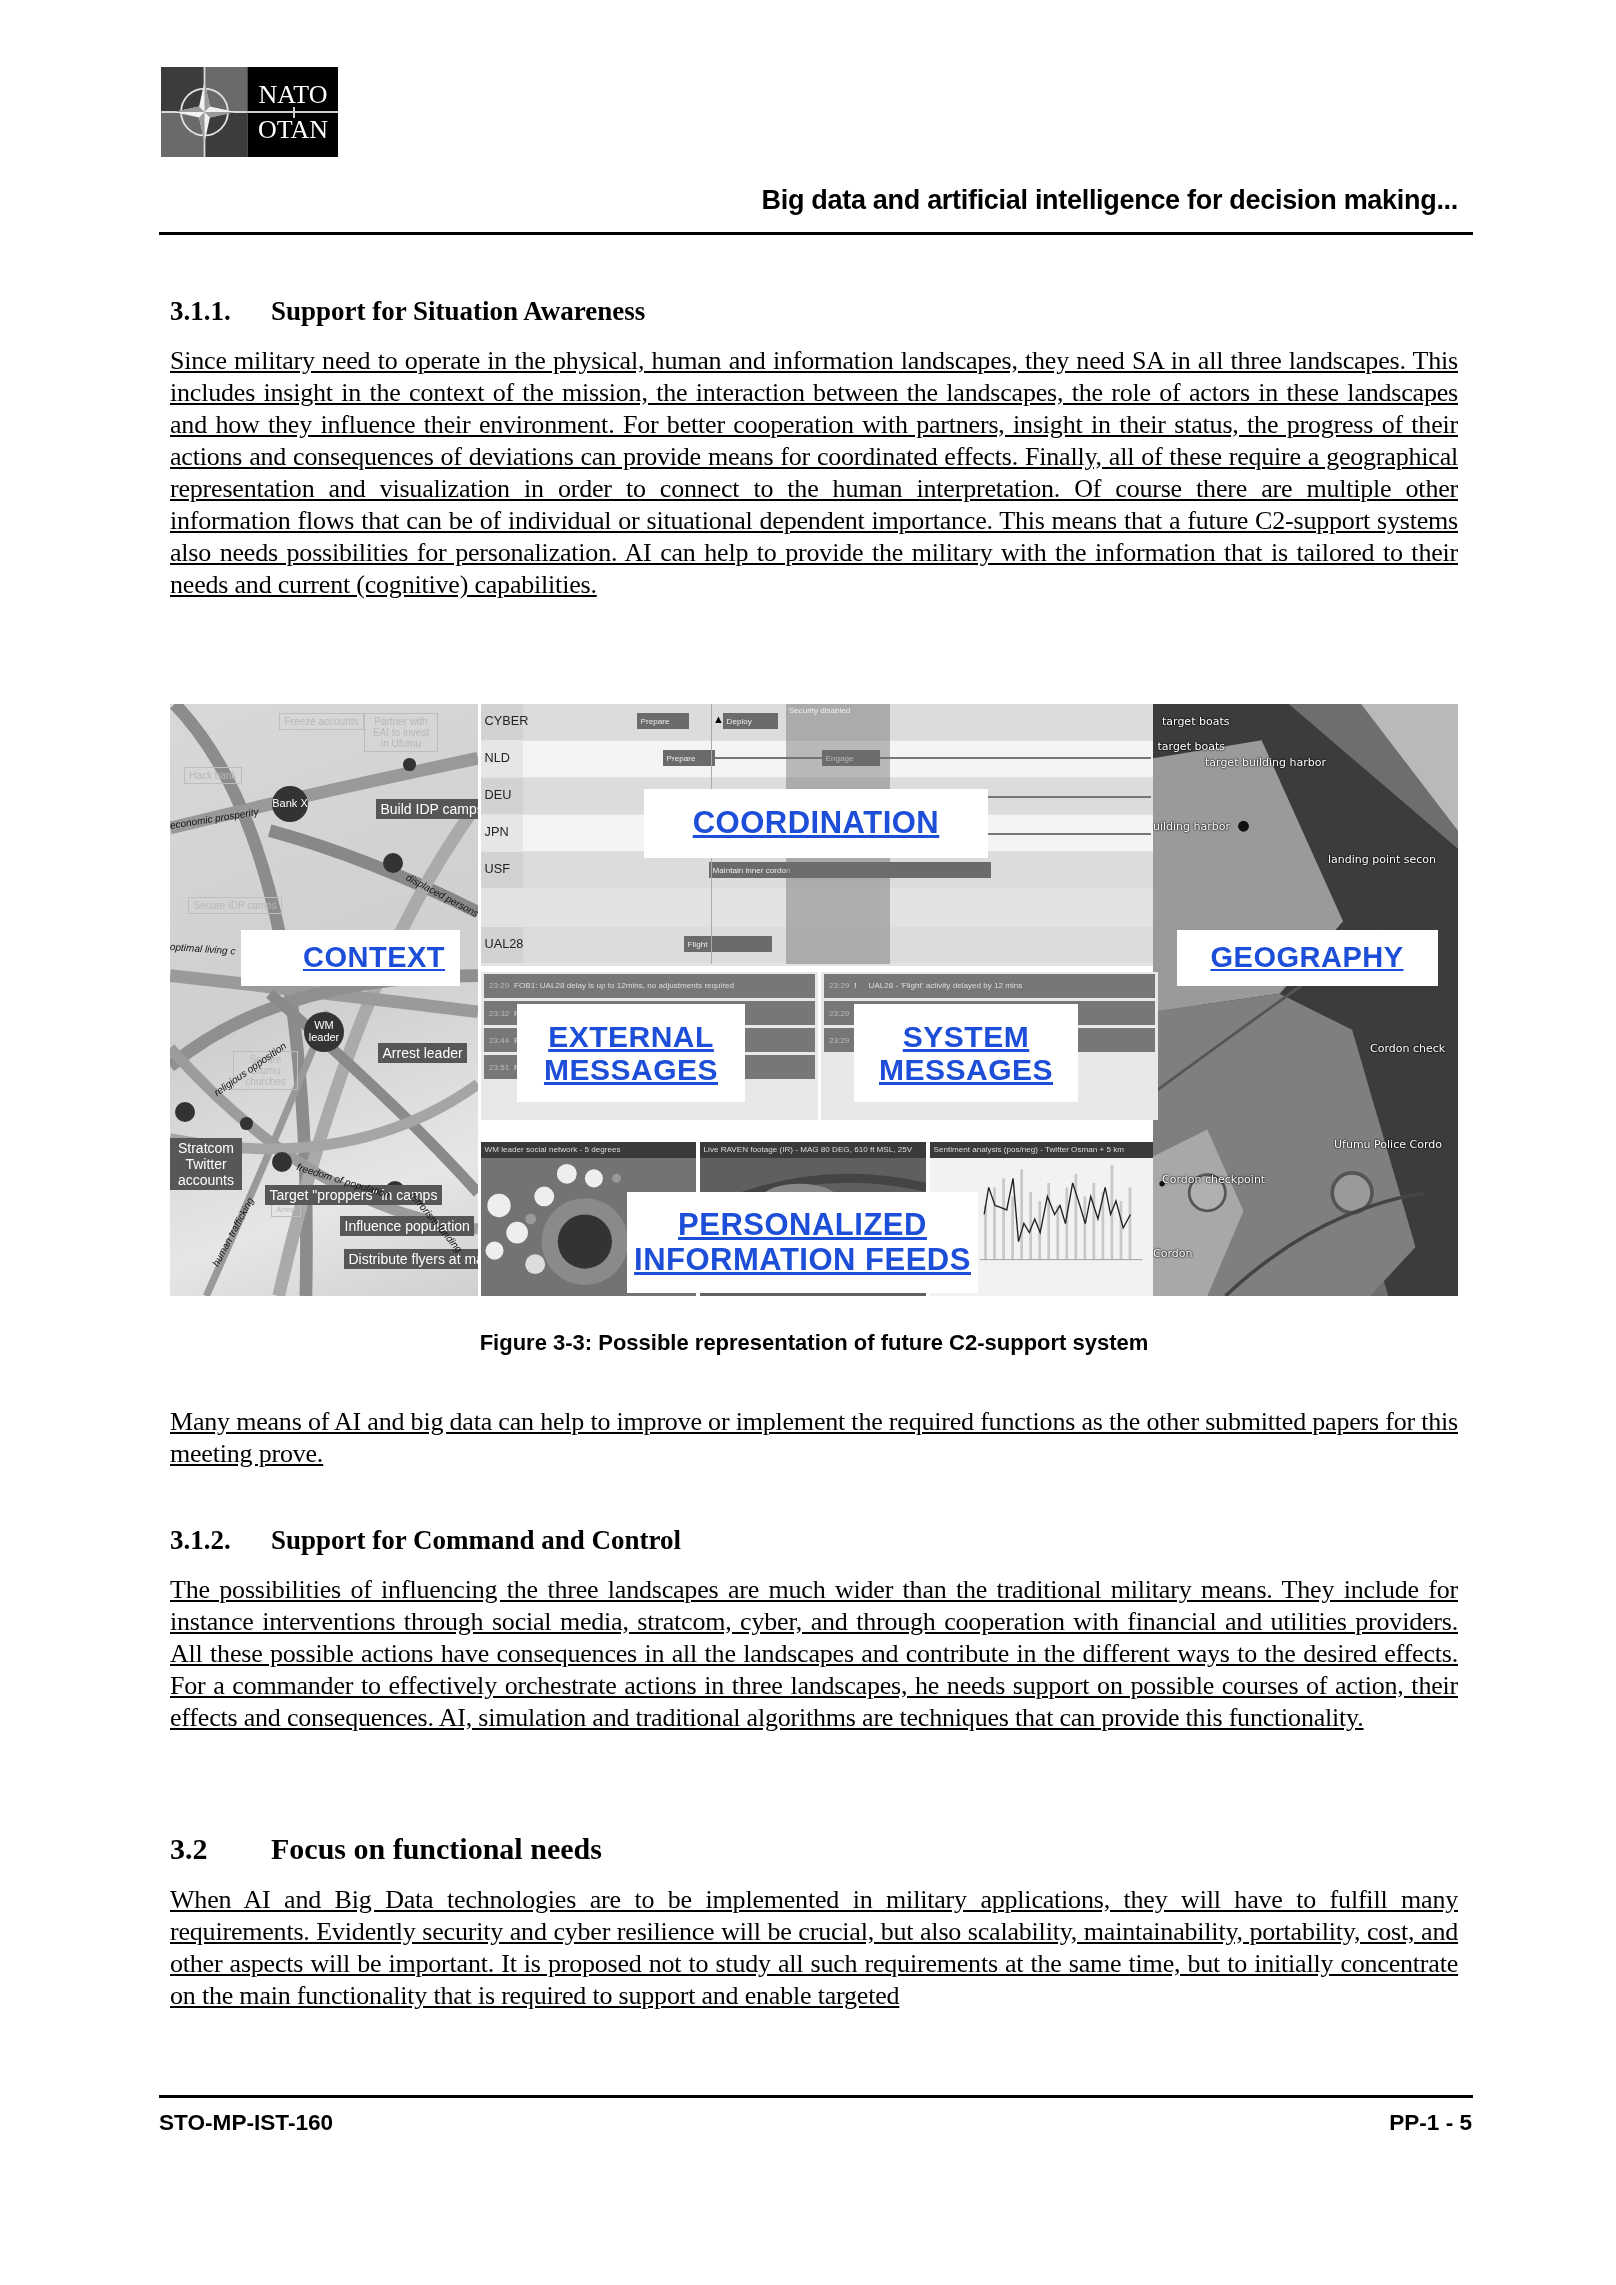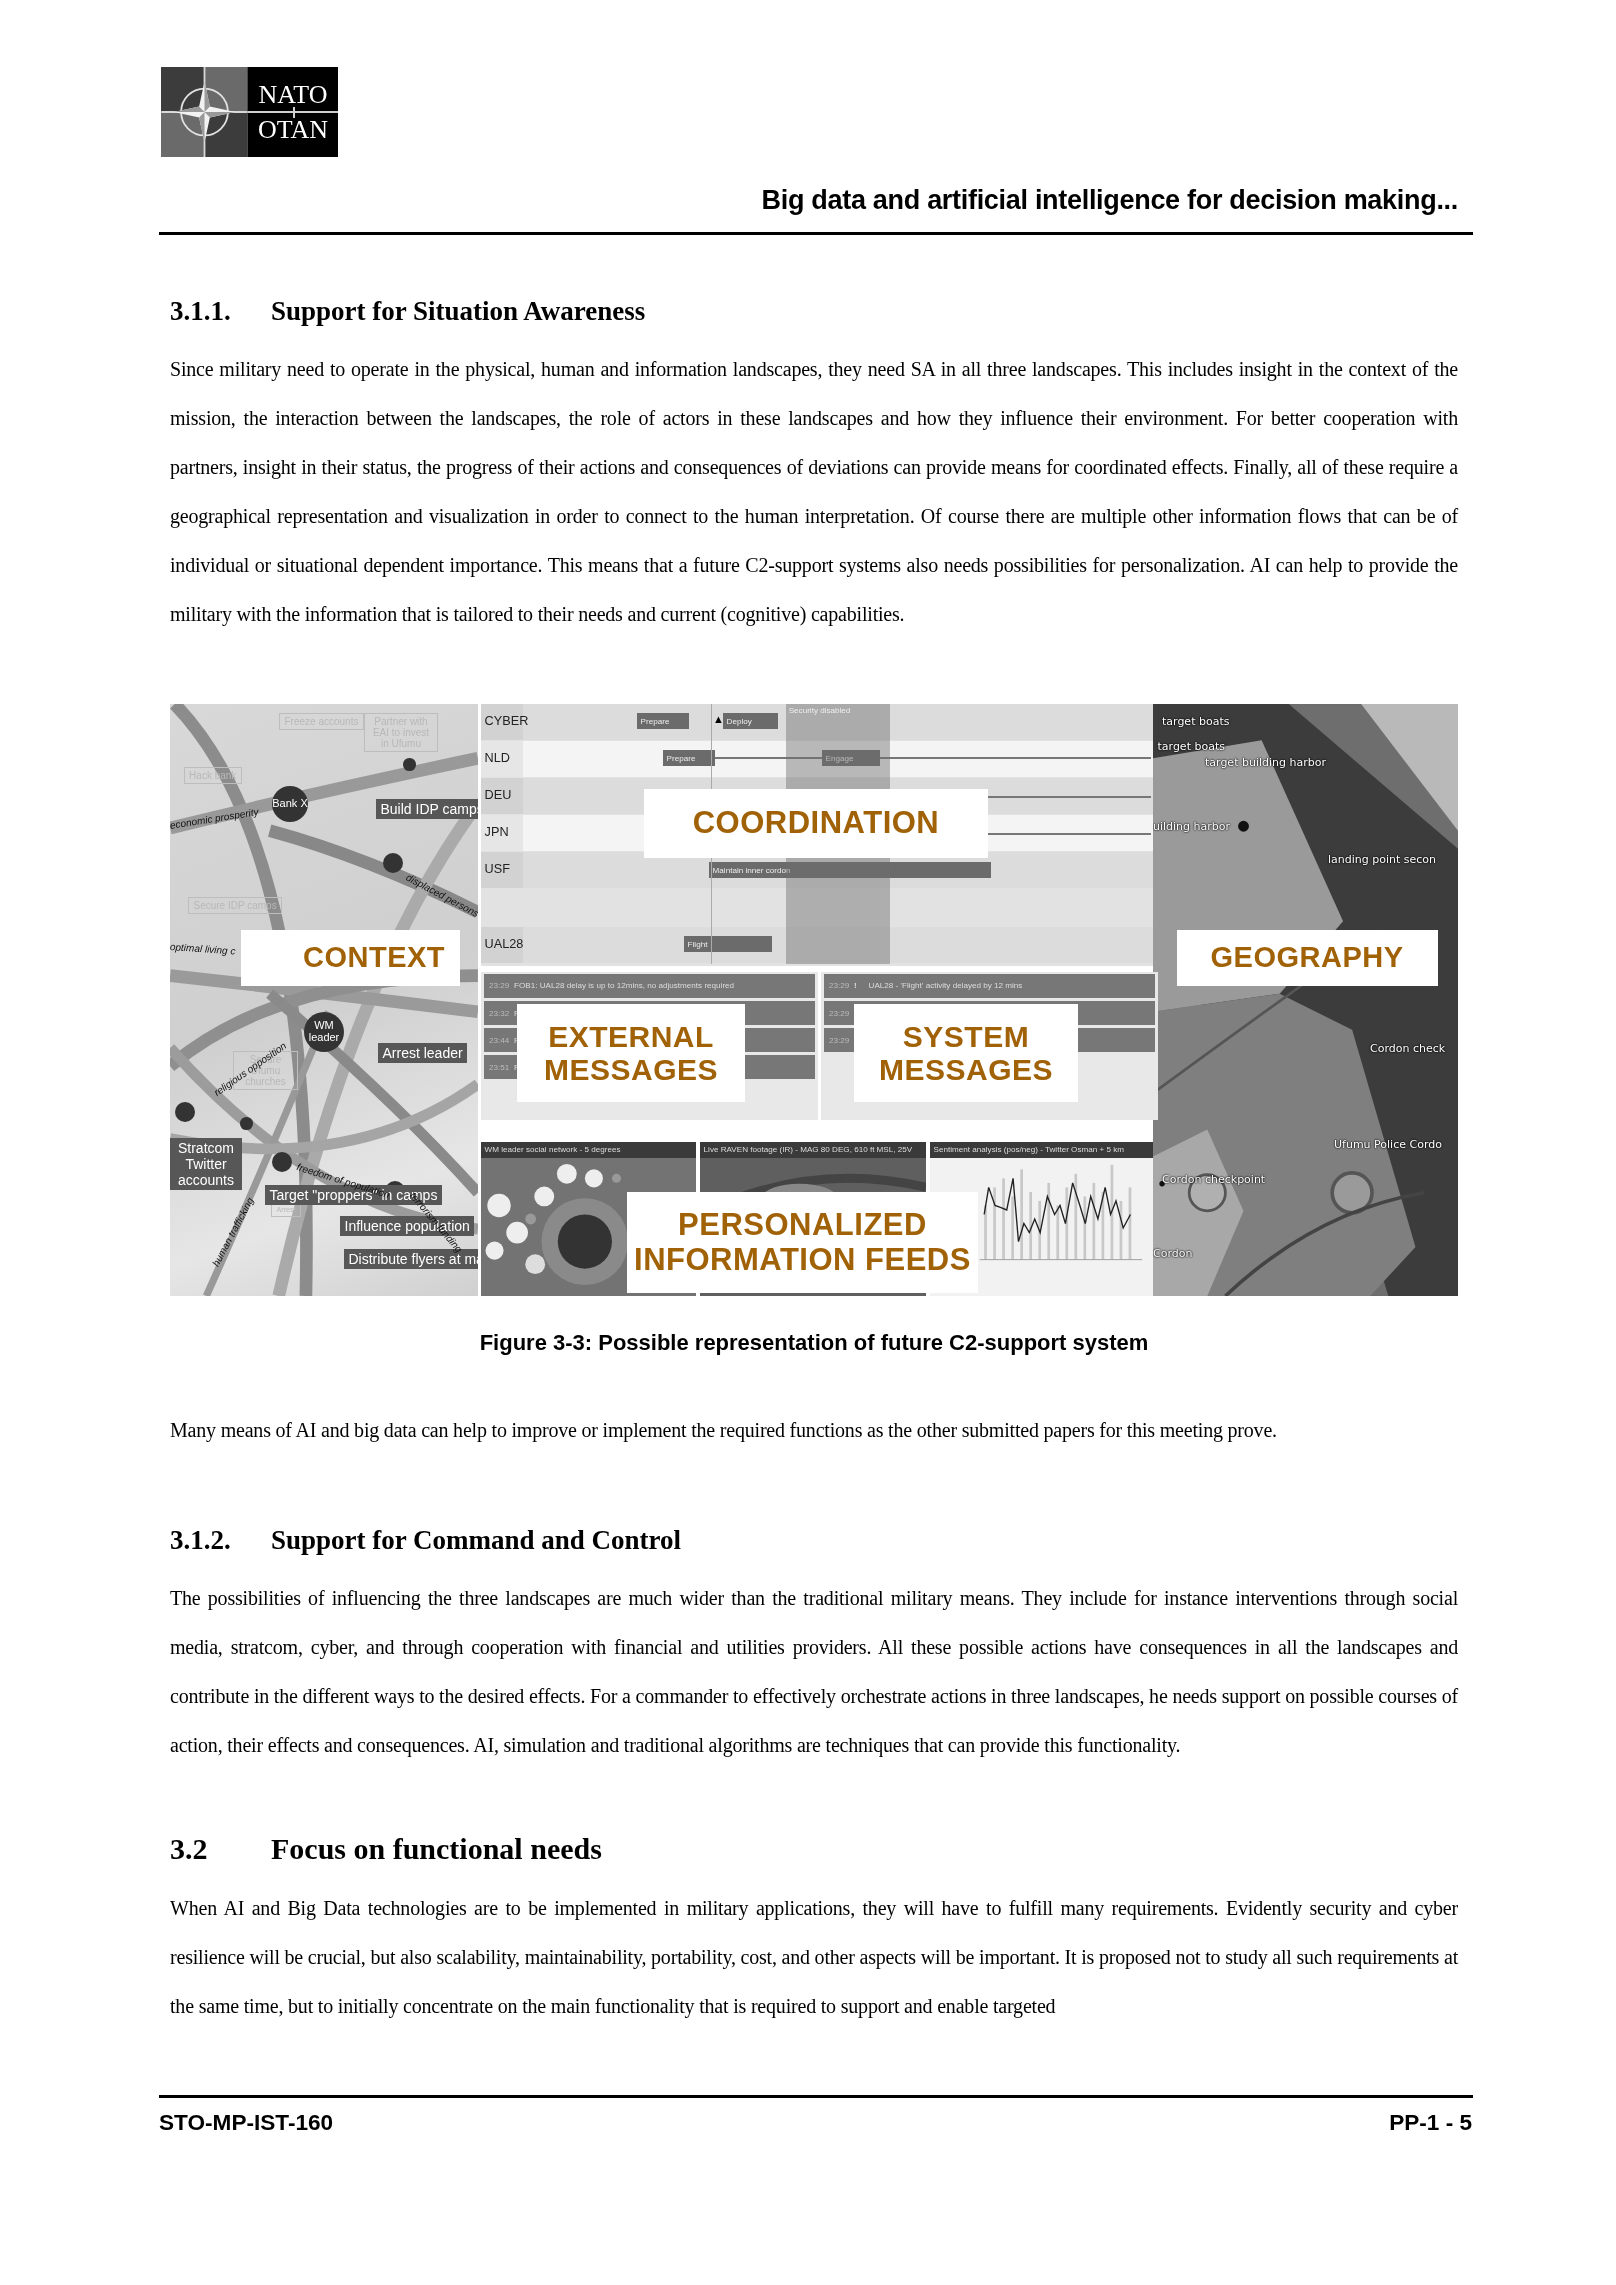--- a/index.html
+++ b/index.html
@@ -24,7 +24,7 @@
   .h3 .num { display:inline-block; width:101px; }
   .h2 { left:170px; font-weight:bold; font-size:30px; }
   .h2 .num { display:inline-block; width:101px; }
-  .para { left:170px; width:1288px; font-size:20px; line-height:49px; text-align:justify; letter-spacing:-0.2px; }
+  .para { left:170px; width:1288px; font-size:26px; line-height:32px; text-align:justify; letter-spacing:-0.2px;text-decoration:underline; }
   .caption { left:170px; width:1288px; text-align:center; font-family:"Liberation Sans", sans-serif; font-weight:bold; font-size:22px; }
   .footer { font-family:"Liberation Sans", sans-serif; font-weight:bold; font-size:22.6px; }
   

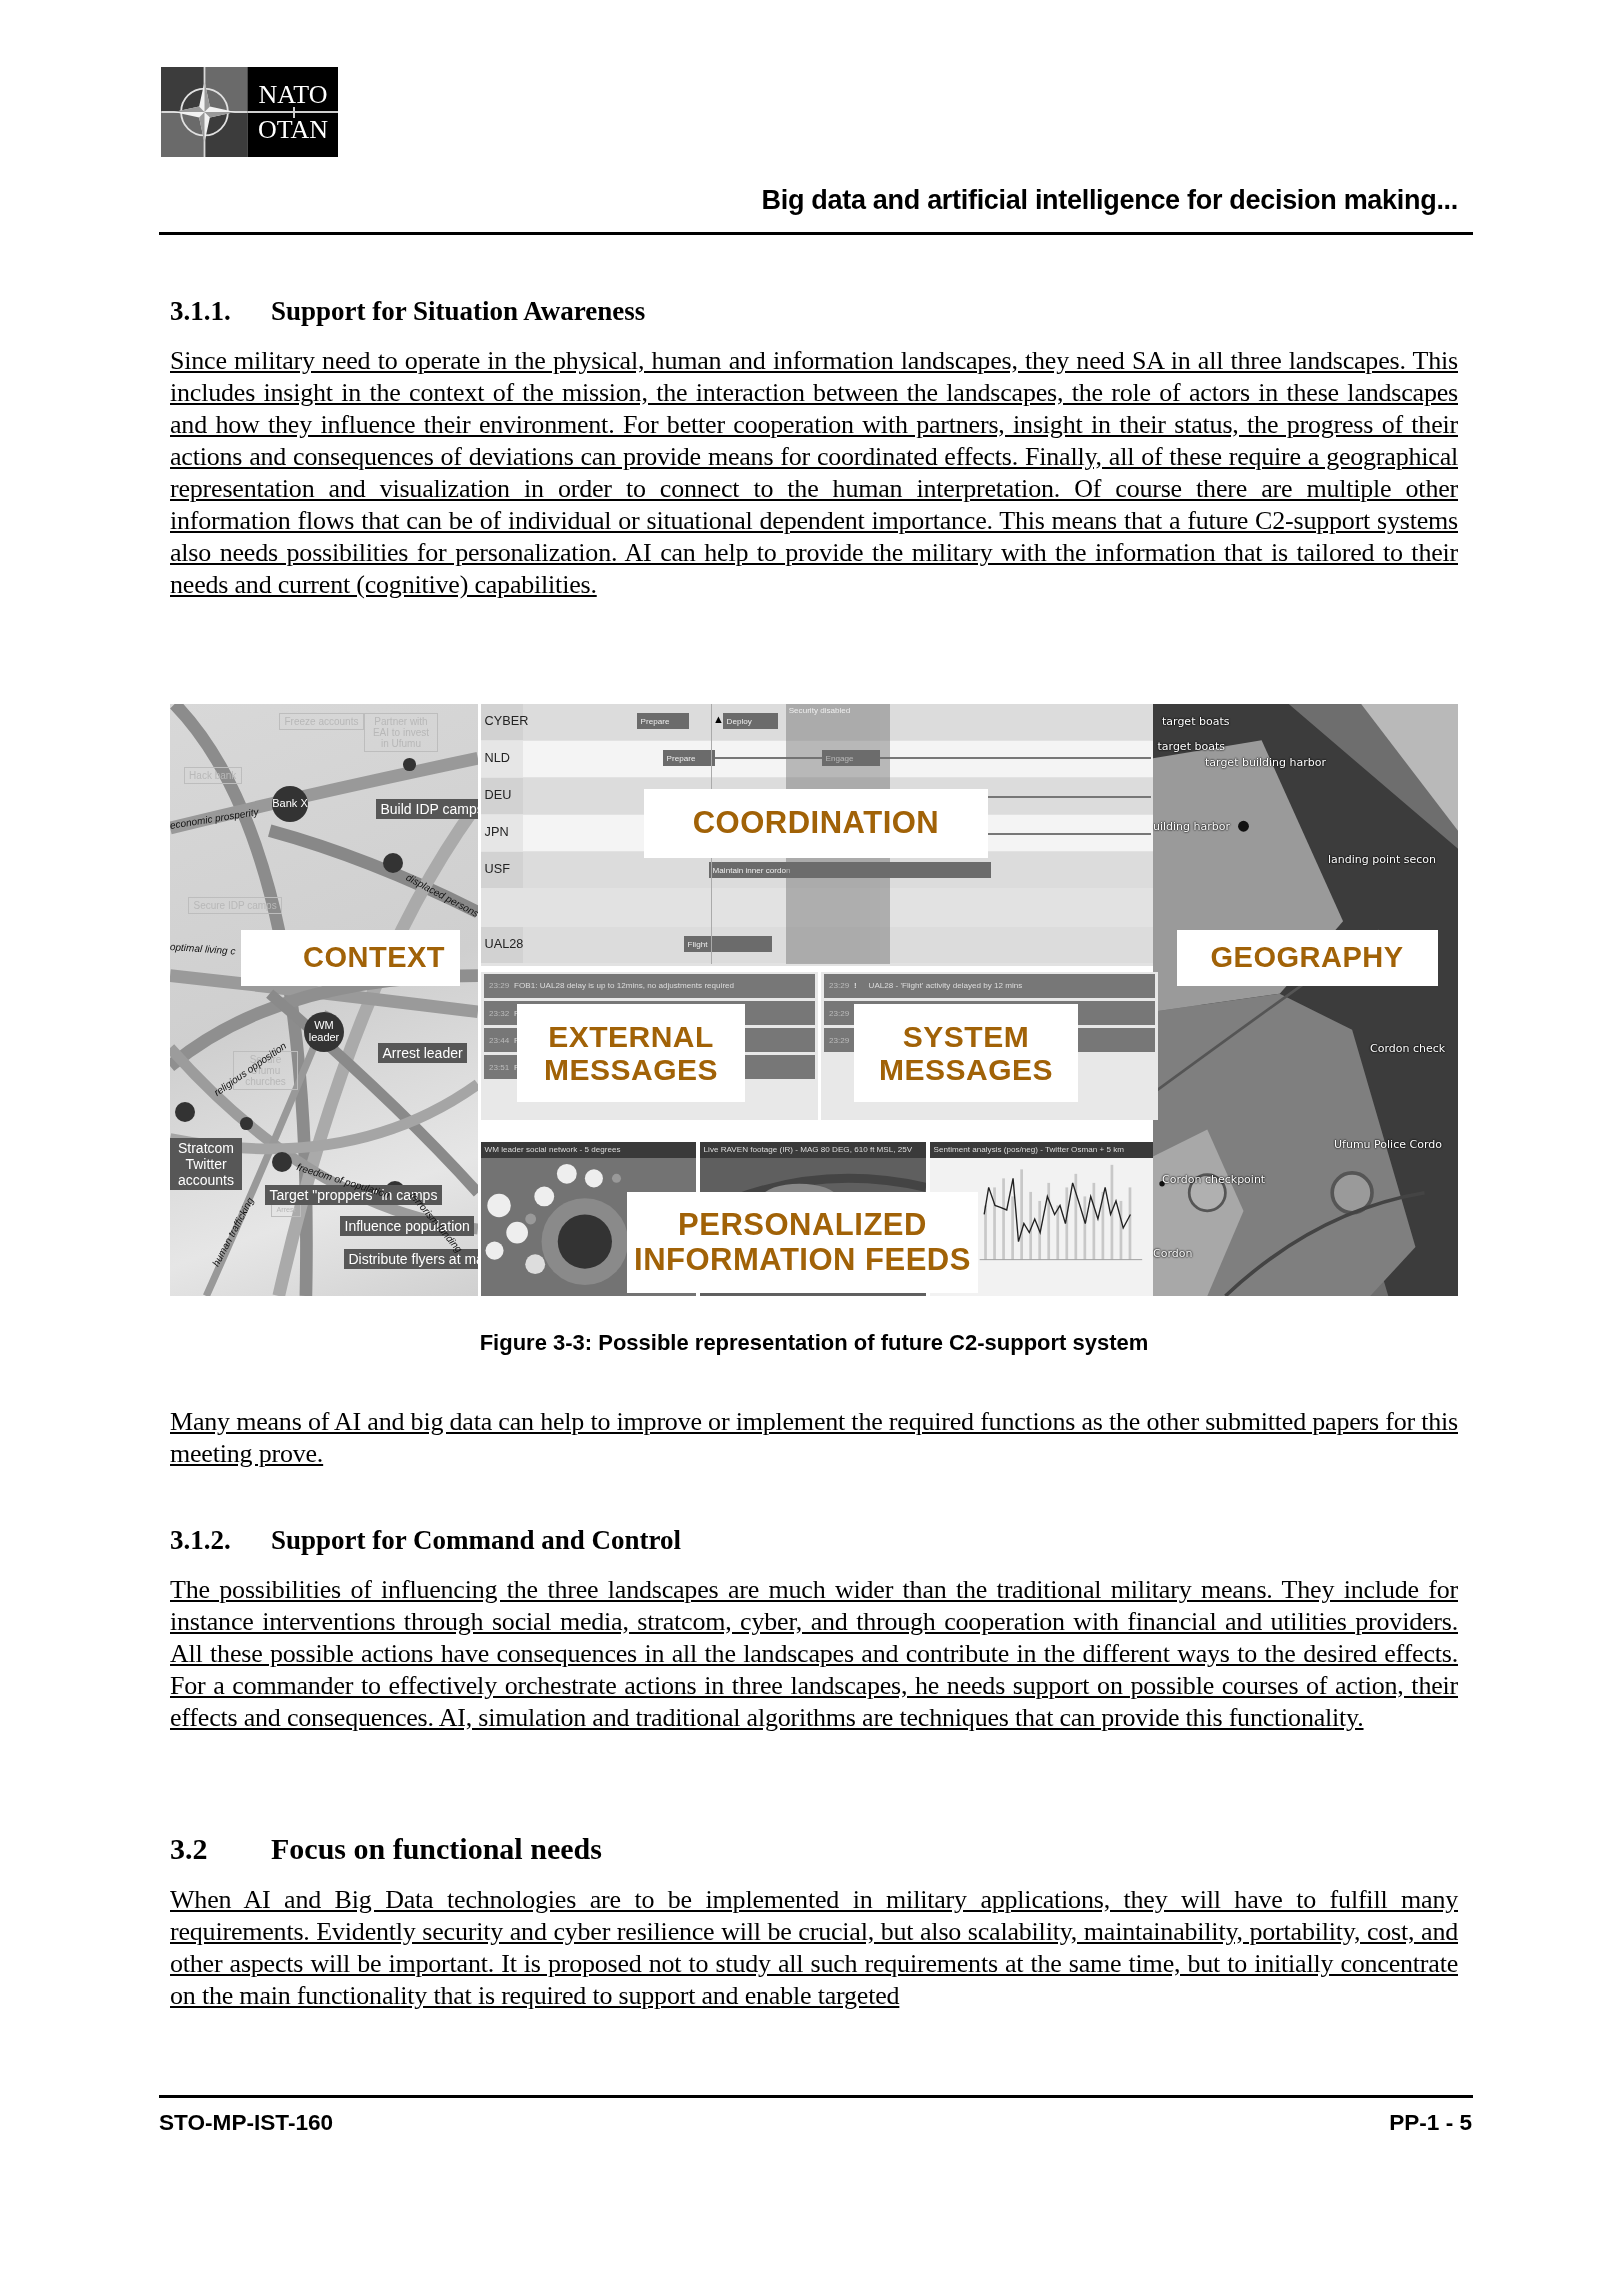--- a/index.html
+++ b/index.html
@@ -38,7 +38,7 @@
   #feed-net { left:311px; top:438px; width:215px; height:154px; background:#737373; }
   #feed-raven { left:530px; top:438px; width:226px; height:154px; background:#6a6a6a; }
   #feed-sent { left:760px; top:438px; width:223px; height:154px; background:#f2f2f2; }
-  .overlay-label { position:absolute; background:#fff; color:#a16207; font-family:"Liberation Sans", sans-serif; font-weight:bold; text-align:center; display:flex; align-items:center; justify-content:center; line-height:1.1; letter-spacing:0.5px; }
+  .overlay-label { position:absolute; background:#fff; color:#1d4ed8; font-family:"Liberation Sans", sans-serif; font-weight:bold; text-align:center; display:flex; align-items:center; justify-content:center; line-height:1.1; letter-spacing:0.5px;text-decoration:underline; }
   .ctx-box { position:absolute; background:#575757; color:#fff; font-family:"Liberation Sans", sans-serif; font-size:14px; padding:1.8px 4.5px; white-space:nowrap; }
   .ctx-ghost { position:absolute; border:0.9px solid #bdbdbd; color:#b8b8b8; font-family:"Liberation Sans", sans-serif; font-size:10px; padding:1.8px 4.5px; white-space:nowrap; text-align:center; }
   .ctx-node { position:absolute; background:#333; border-radius:50%; color:#fff; font-family:"Liberation Sans", sans-serif; font-size:11px; display:flex; align-items:center; justify-content:center; text-align:center; line-height:1.05; }

